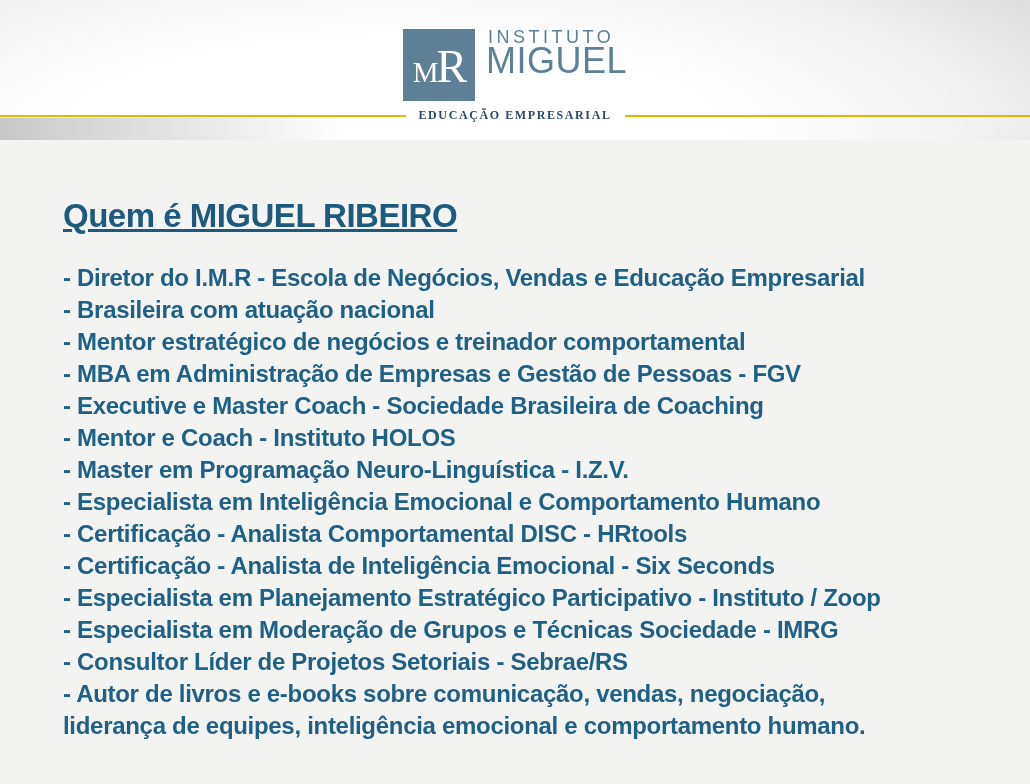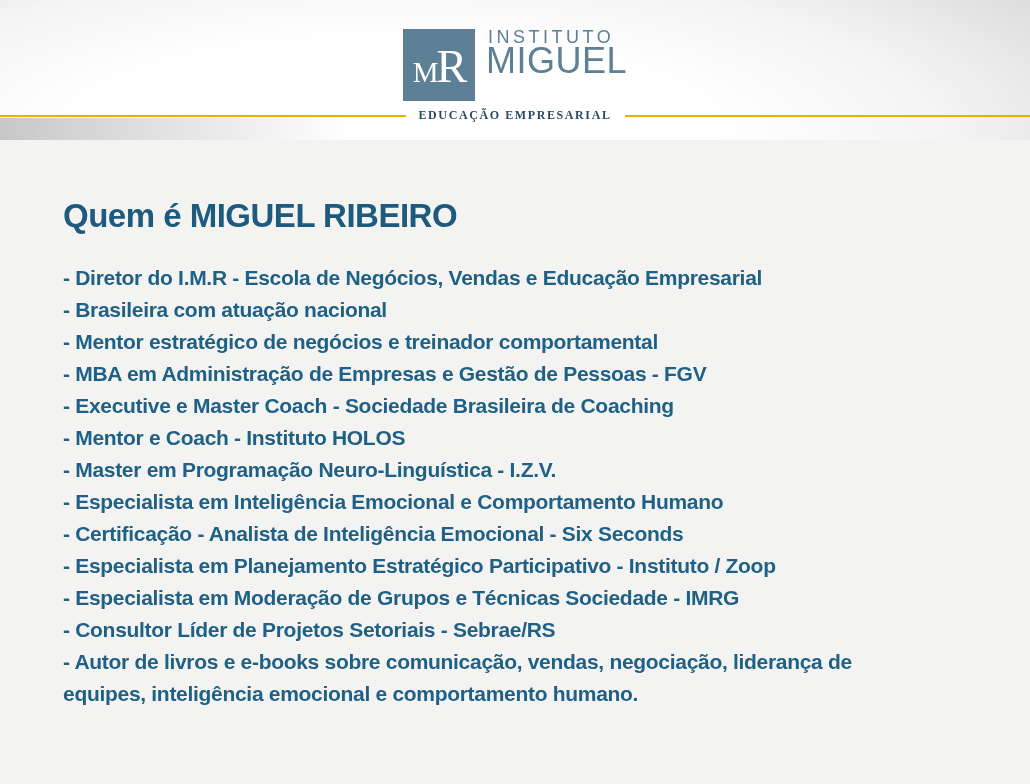--- a/index.html
+++ b/index.html
@@ -60,6 +60,7 @@
     margin:0 0 27px 0;
     font-size:33px;font-weight:bold;letter-spacing:-0.5px;
     color:var(--heading-text);
+    text-decoration:underline;
   }
   .credentials{
     list-style:none;margin:0;padding:0;max-width:830px;

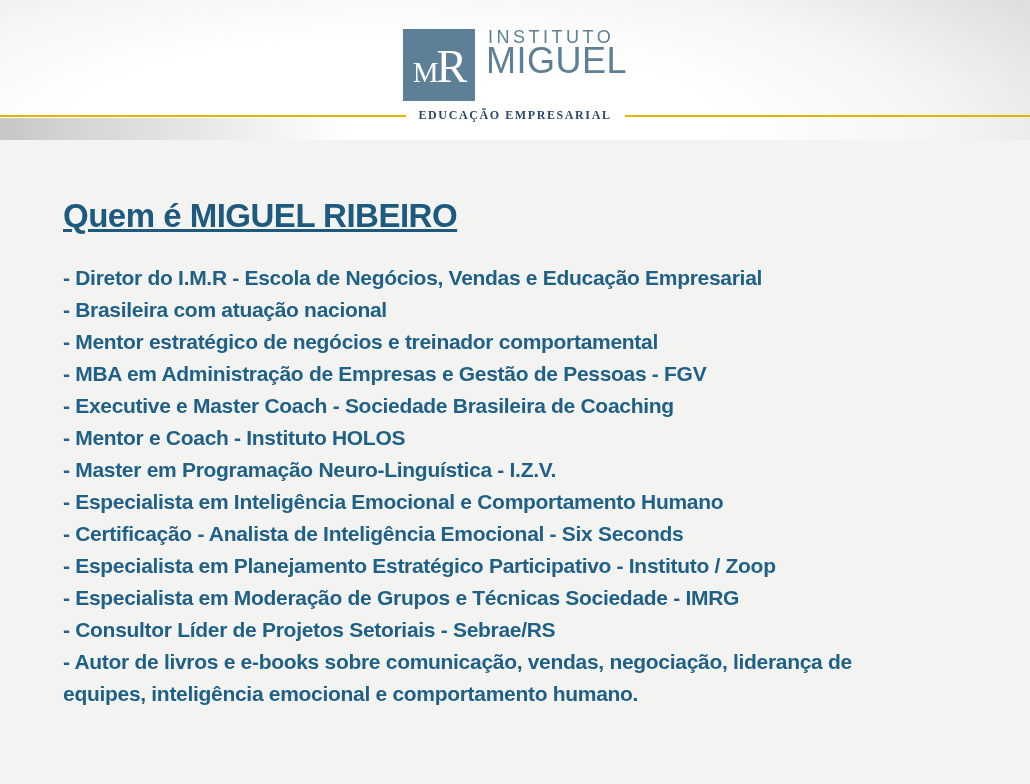--- a/index.html
+++ b/index.html
@@ -66,7 +66,7 @@
     list-style:none;margin:0;padding:0;max-width:830px;
   }
   .credentials li{
-    font-size:21px;line-height:32px;font-weight:bold;
+    font-size:24px;line-height:32px;font-weight:bold;
     letter-spacing:-0.3px;color:var(--list-text);
   }
 </style>

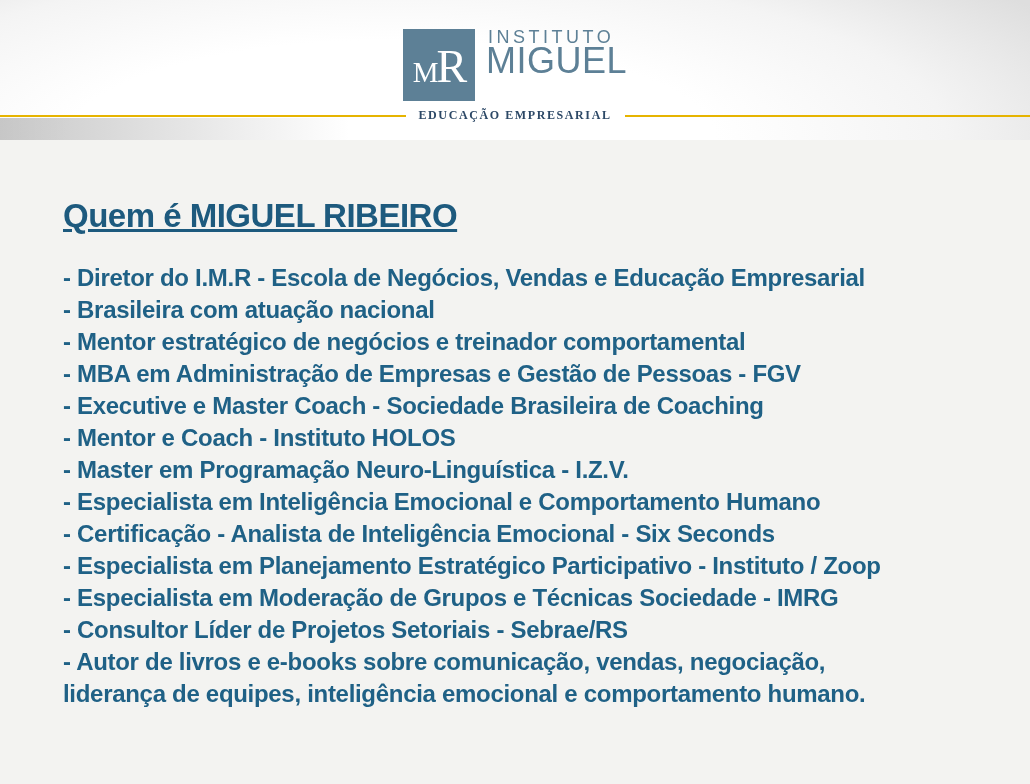--- a/index.html
+++ b/index.html
@@ -109,6 +109,7 @@
       <li>- Mentor e Coach - Instituto HOLOS</li>
       <li>- Master em Programação Neuro-Linguística - I.Z.V.</li>
       <li>- Especialista em Inteligência Emocional e Comportamento Humano</li>
+      <li>- Certificação - Analista Comportamental DISC - HRtools</li>
       <li>- Certificação - Analista de Inteligência Emocional - Six Seconds</li>
       <li>- Especialista em Planejamento Estratégico Participativo - Instituto / Zoop</li>
       <li>- Especialista em Moderação de Grupos e Técnicas Sociedade - IMRG</li>

